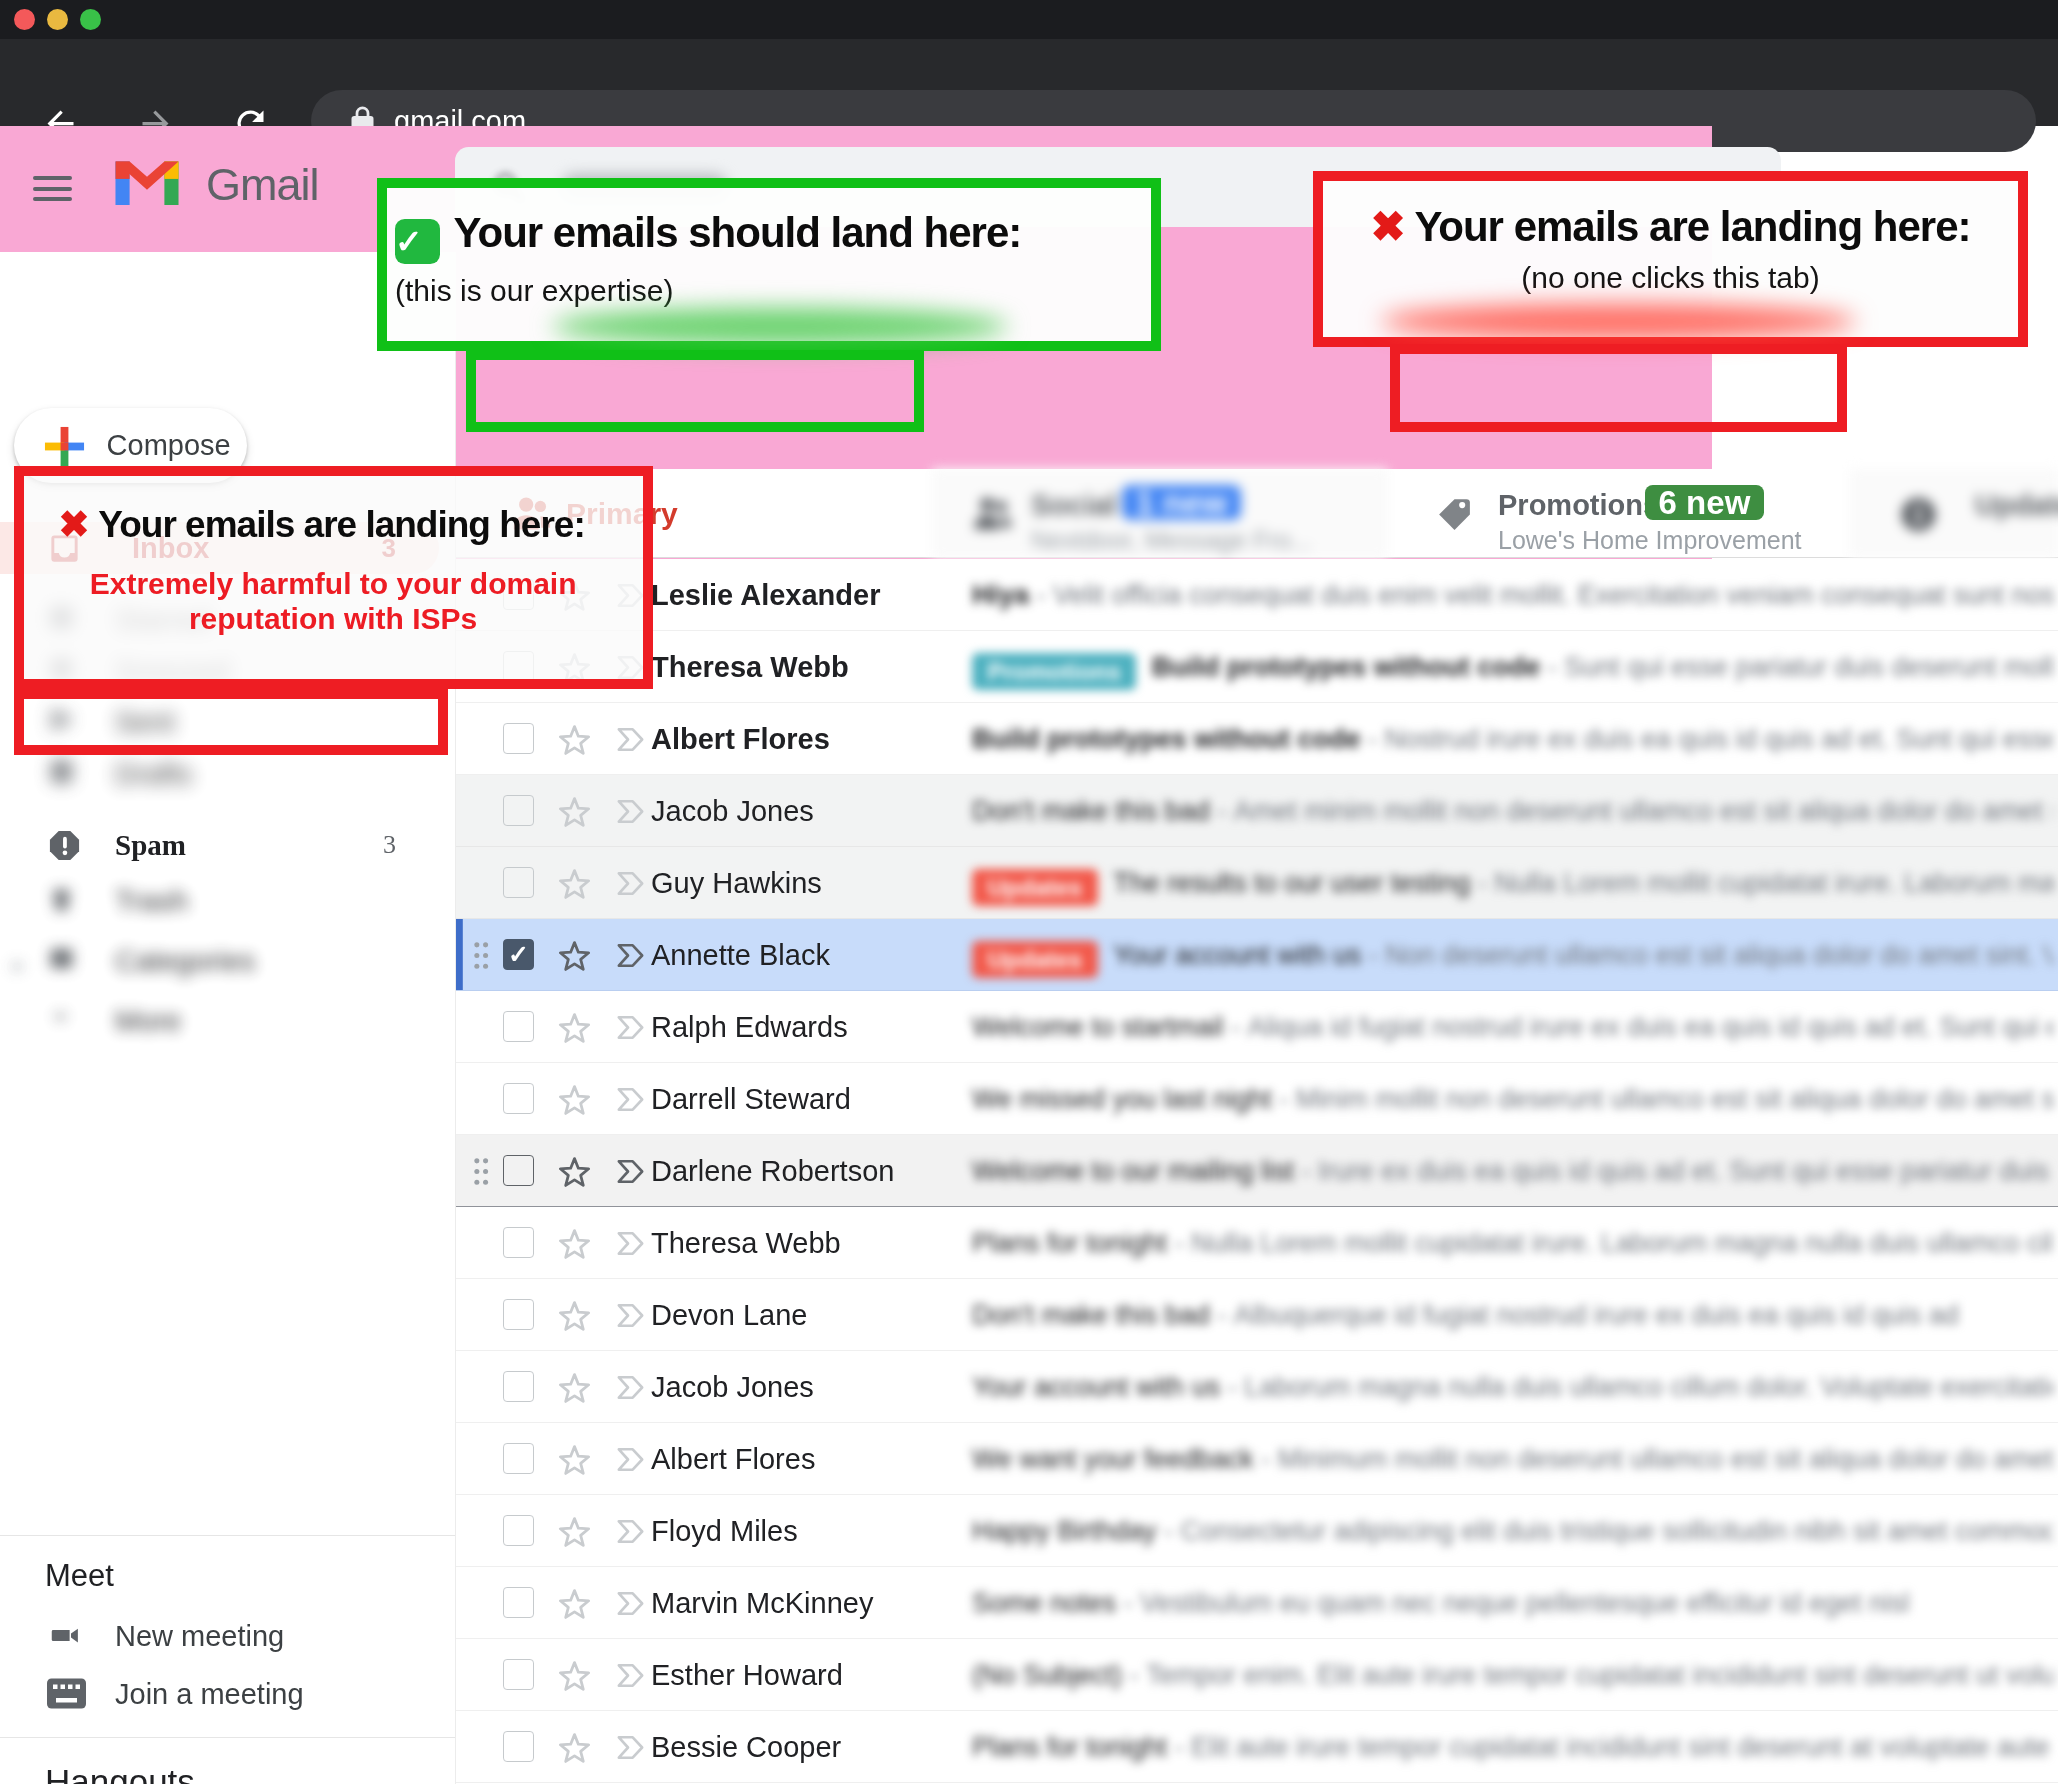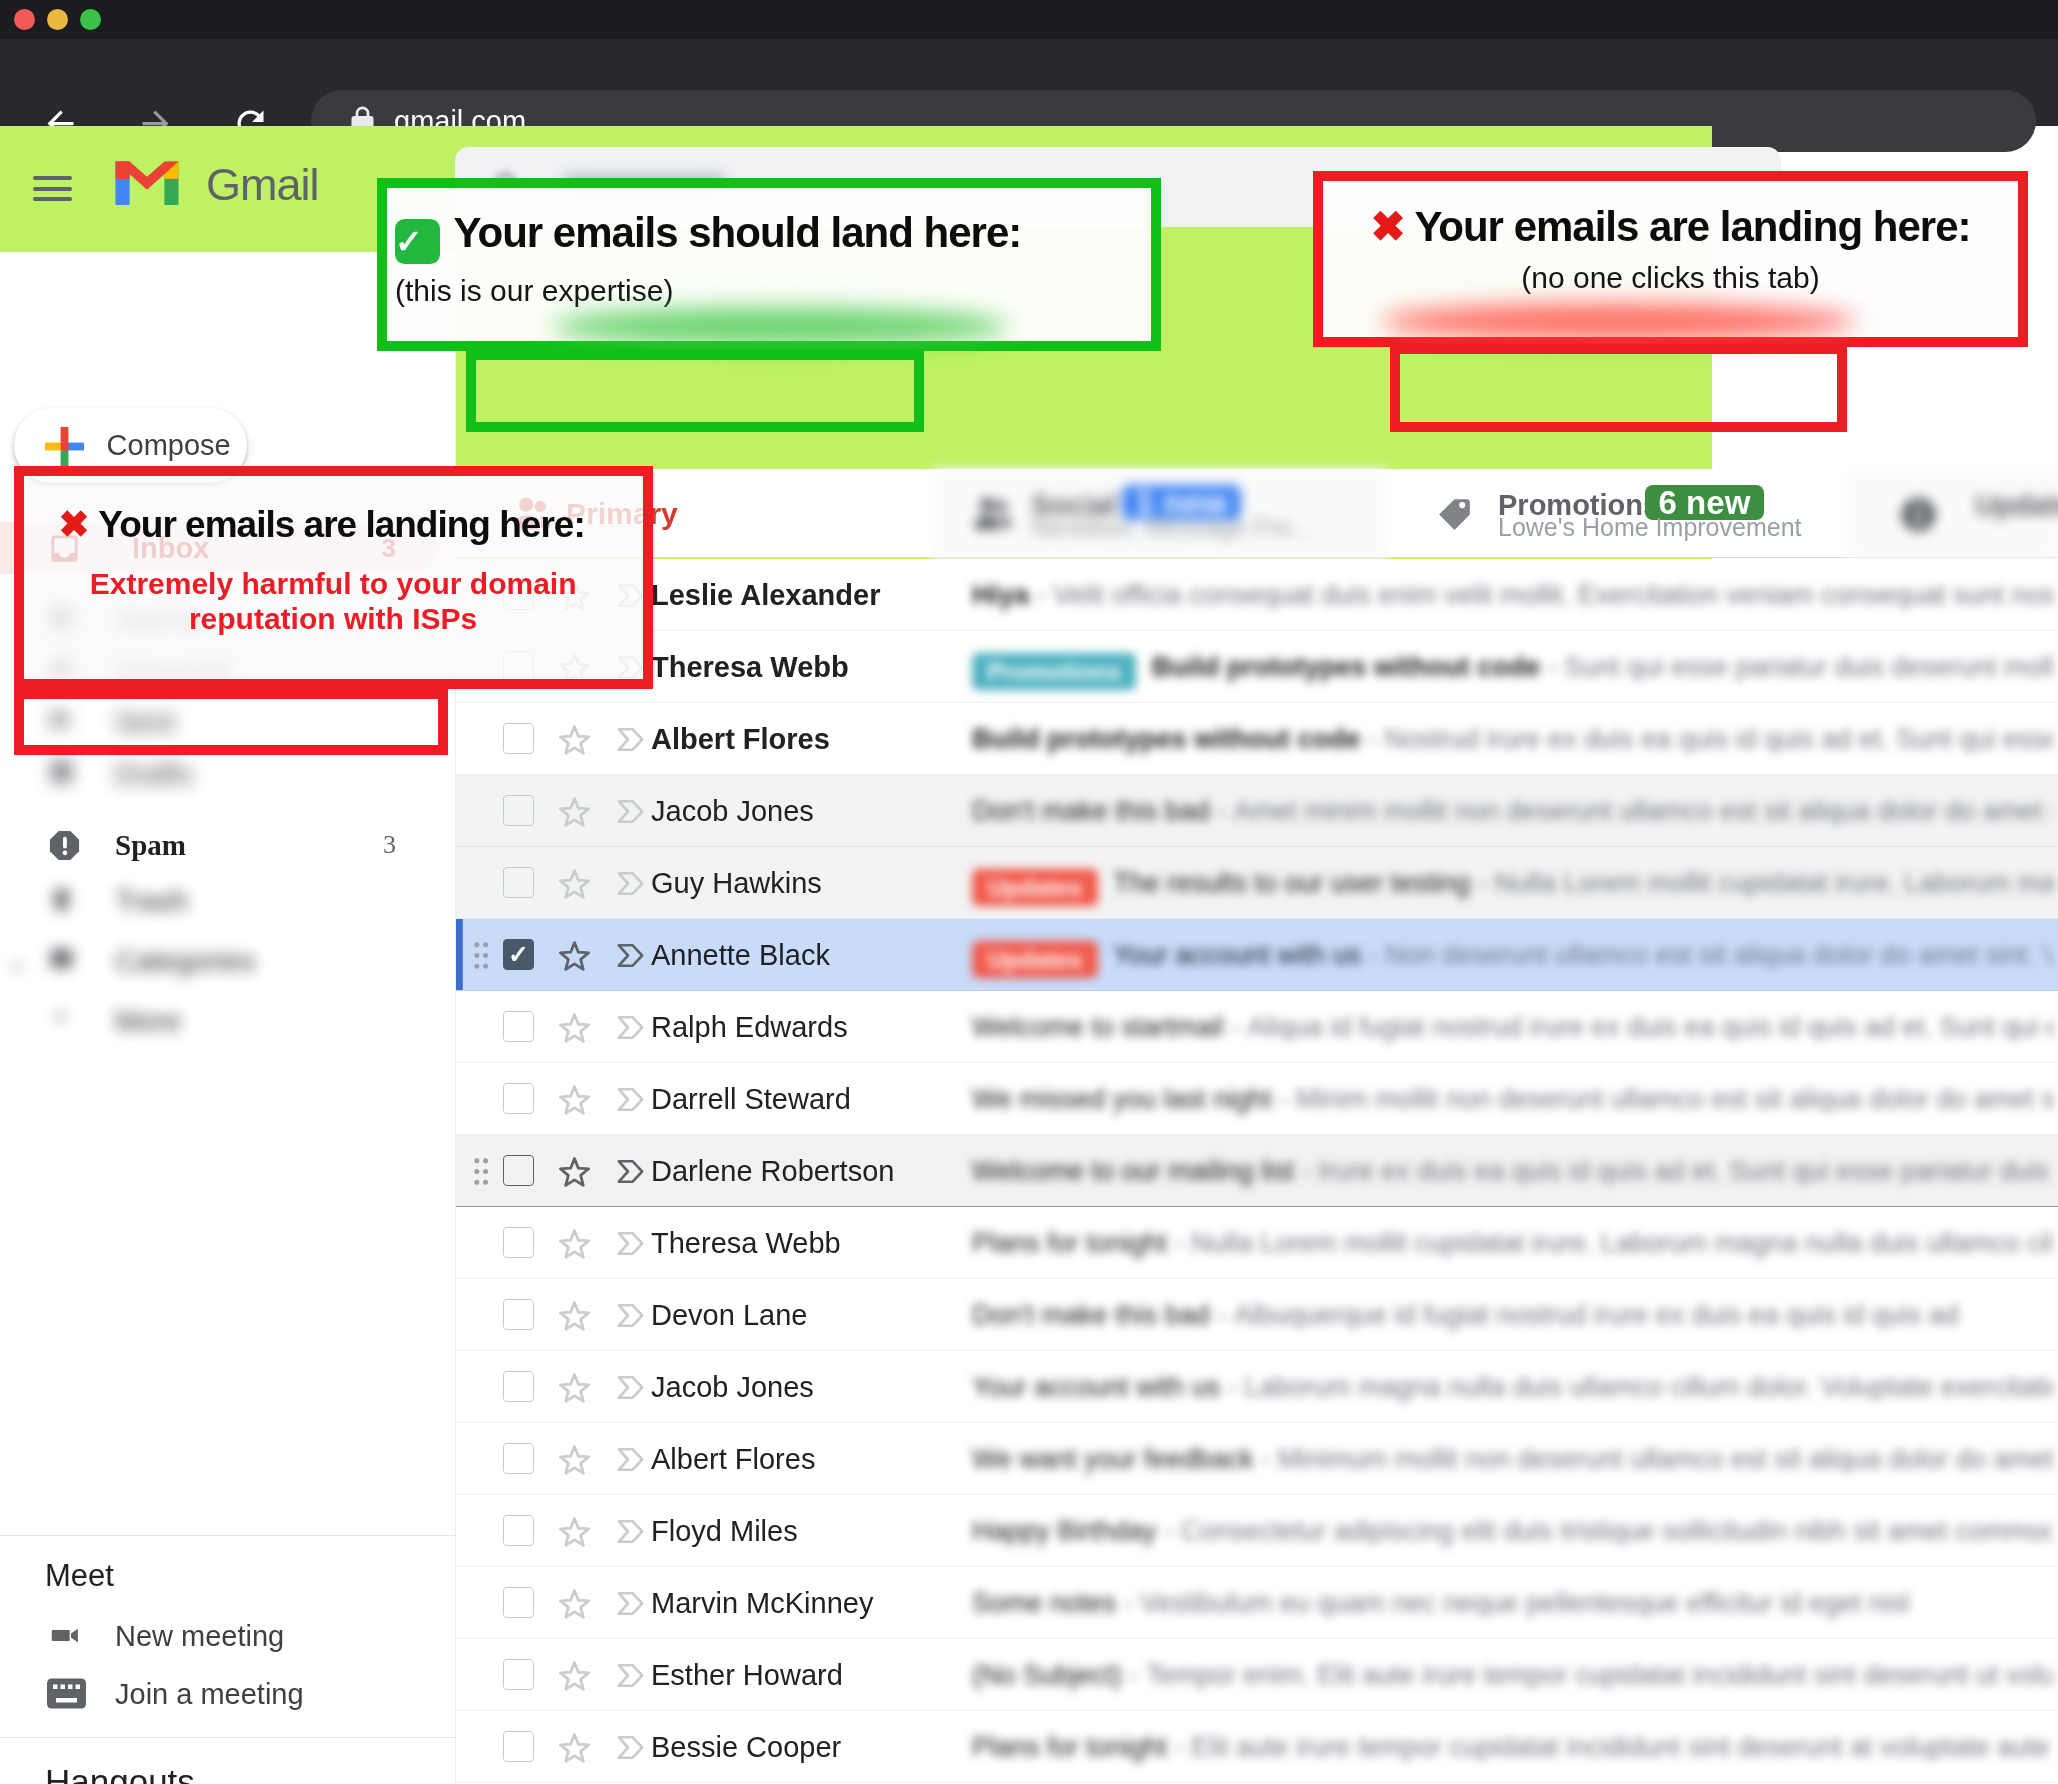--- a/index.html
+++ b/index.html
@@ -20,7 +20,7 @@
   .urltext { position:absolute; left:83px; top:0; line-height:62px; color:#fff; font-size:29px; }
 
   
-  .appbody { position:absolute; left:0; top:126px; width:1712px; height:1658px; background:#bef264;padding-left:48px; }
+  .appbody { position:absolute; left:0; top:126px; width:1712px; height:1658px; background:#f9a8d4;padding-left:48px; }
   .hamburger { position:absolute; left:33px; top:50px; width:39px; height:25px; cursor:pointer; }
   .hamburger span { position:absolute; left:0; width:39px; height:3.9px; background:#5f6368; border-radius:1.9px; }
   .hamburger span:nth-child(1){top:0} .hamburger span:nth-child(2){top:10.7px} .hamburger span:nth-child(3){top:21.3px}

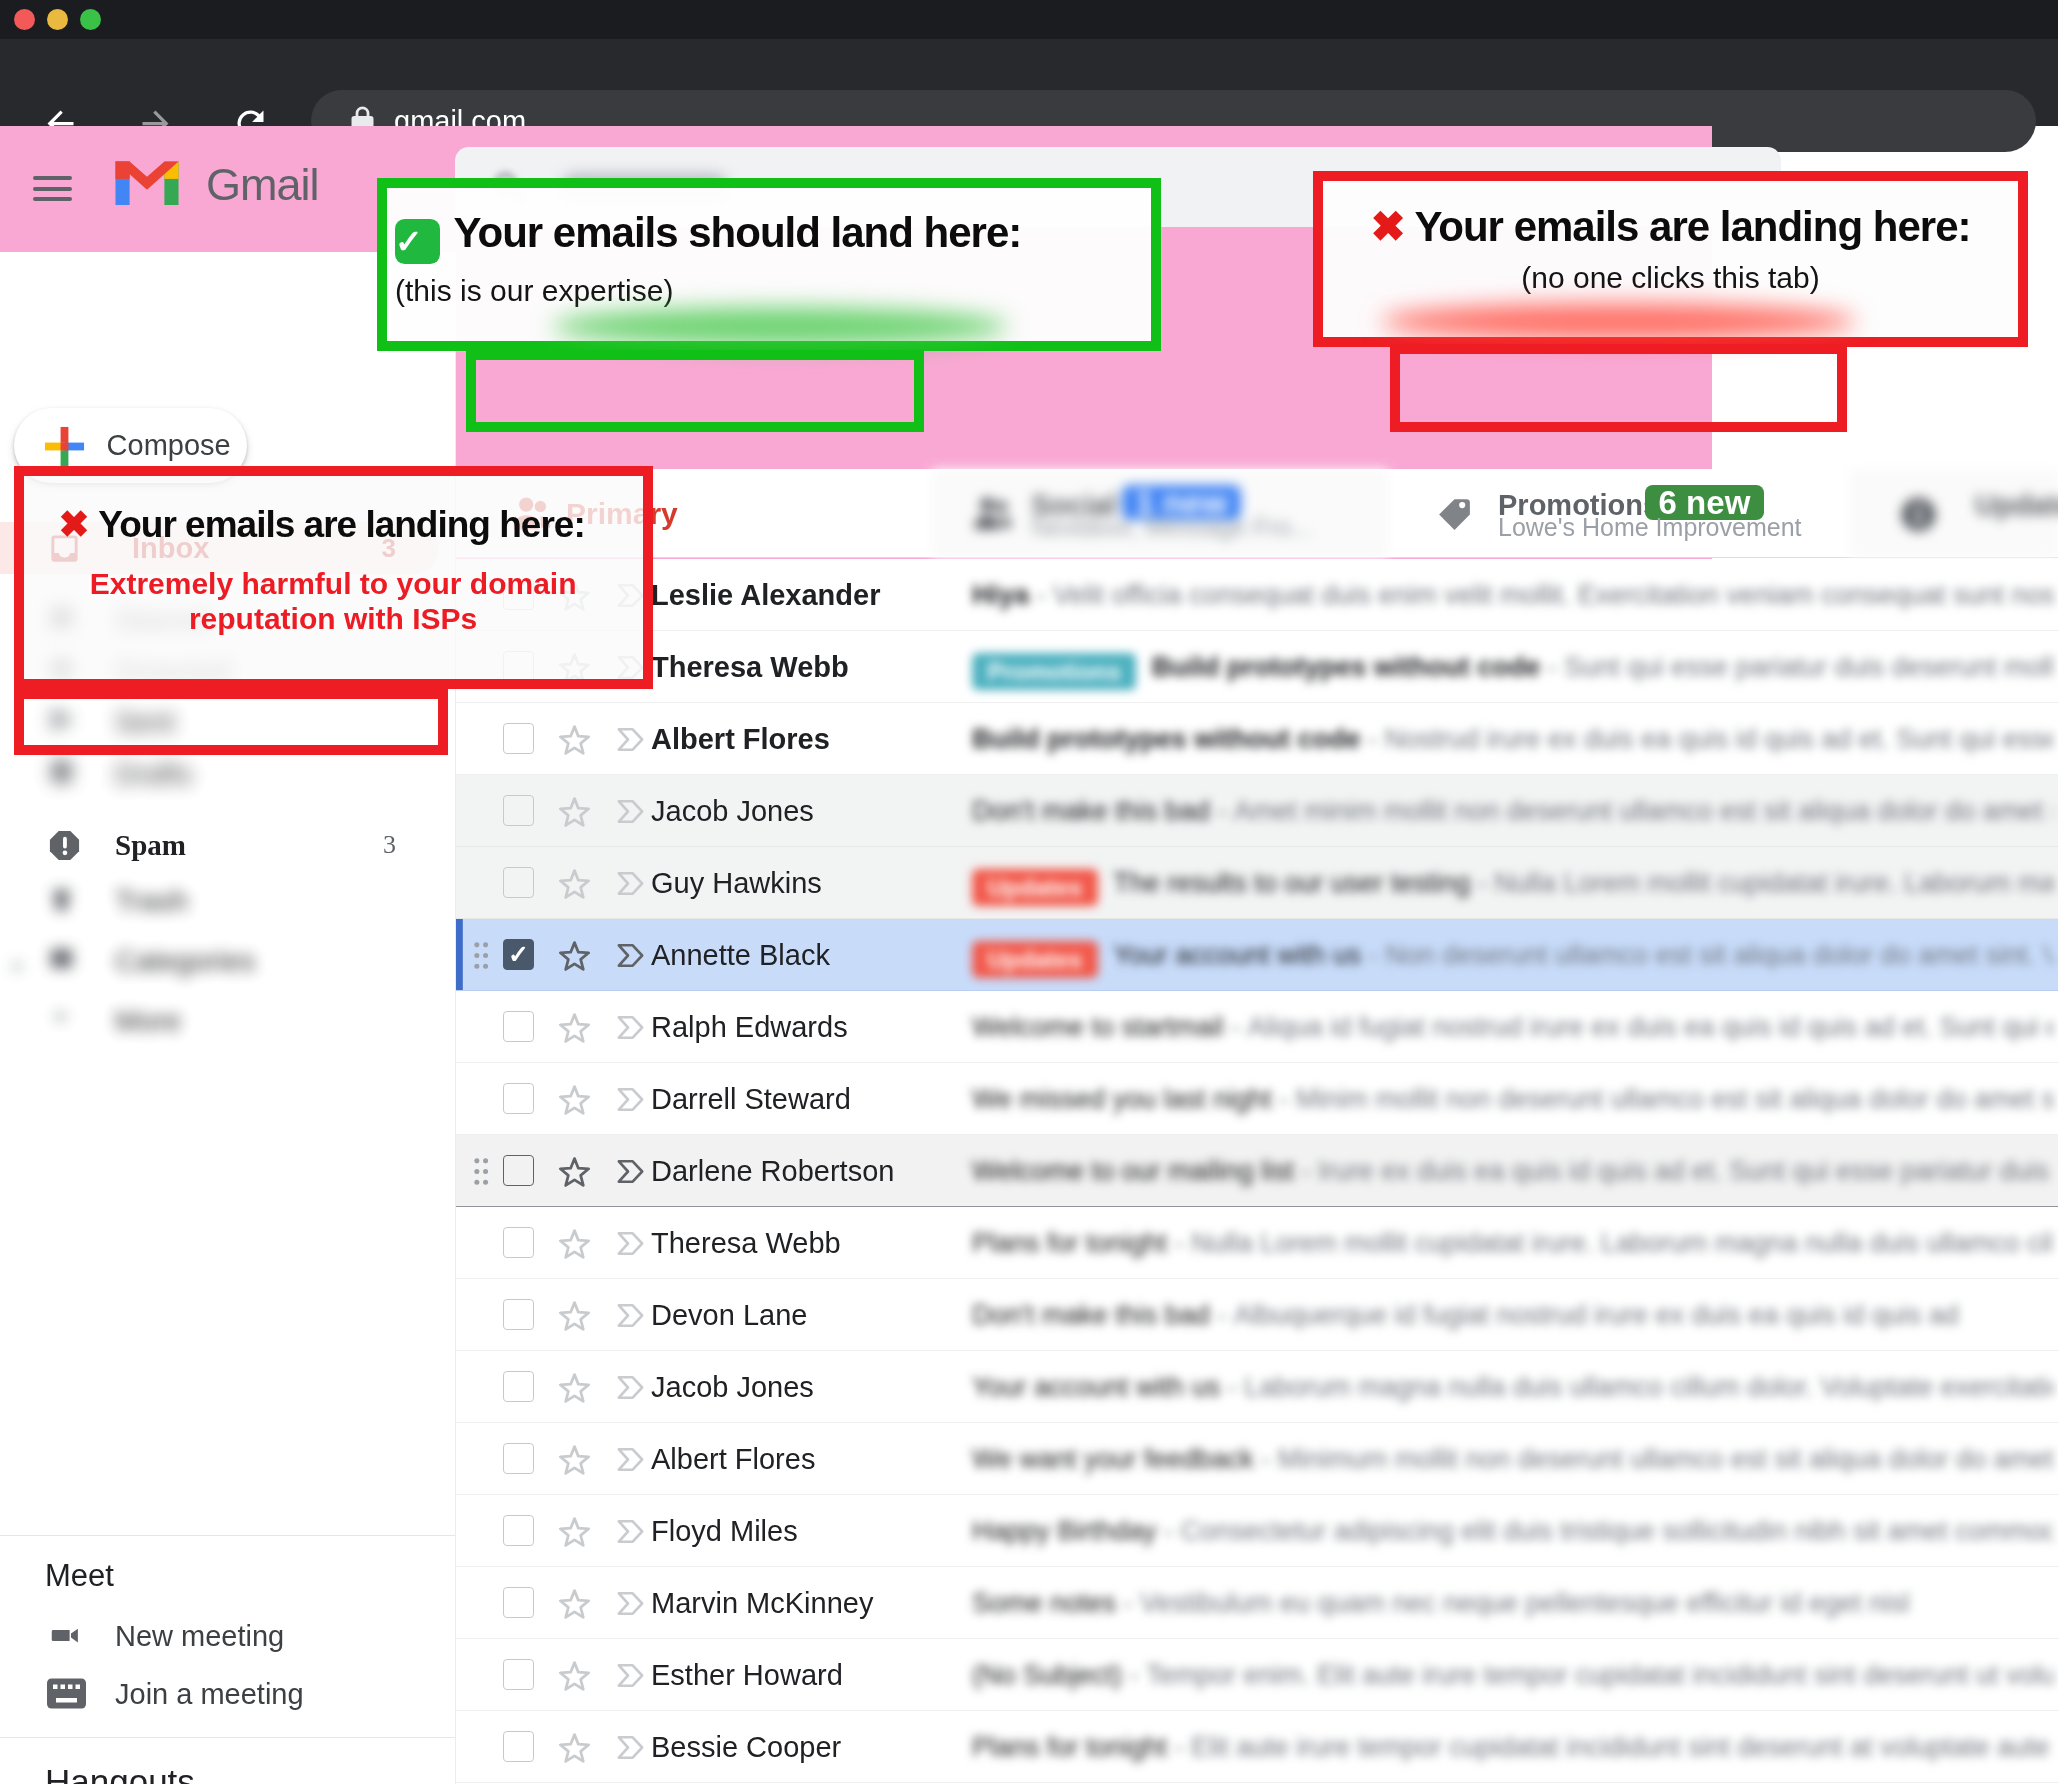--- a/index.html
+++ b/index.html
@@ -64,7 +64,7 @@
   .tab .ticon { position:absolute; top:25px; }
   .tab-primary .tlabel { position:absolute; left:110px; top:0; line-height:89px; font-size:30px; font-weight:bold; color:#d33b2c; }
   .tl1 { position:absolute; font-size:29px; font-weight:bold; color:#5f6368; top:20.4px; }
-  .tl2 { position:absolute; font-size:25px; color:#9aa0a6; top:44px; white-space:nowrap; }
+  .tl2 { position:absolute; font-size:25px; color:#9aa0a6; top:57px; white-space:nowrap; }
   .badge { position:absolute; top:15.5px; height:35px; border-radius:7.8px; color:#fff; font-size:33px; font-weight:bold;
            padding:0 13.6px; line-height:35px; }
   .blurred { filter:blur(5.8px); }

